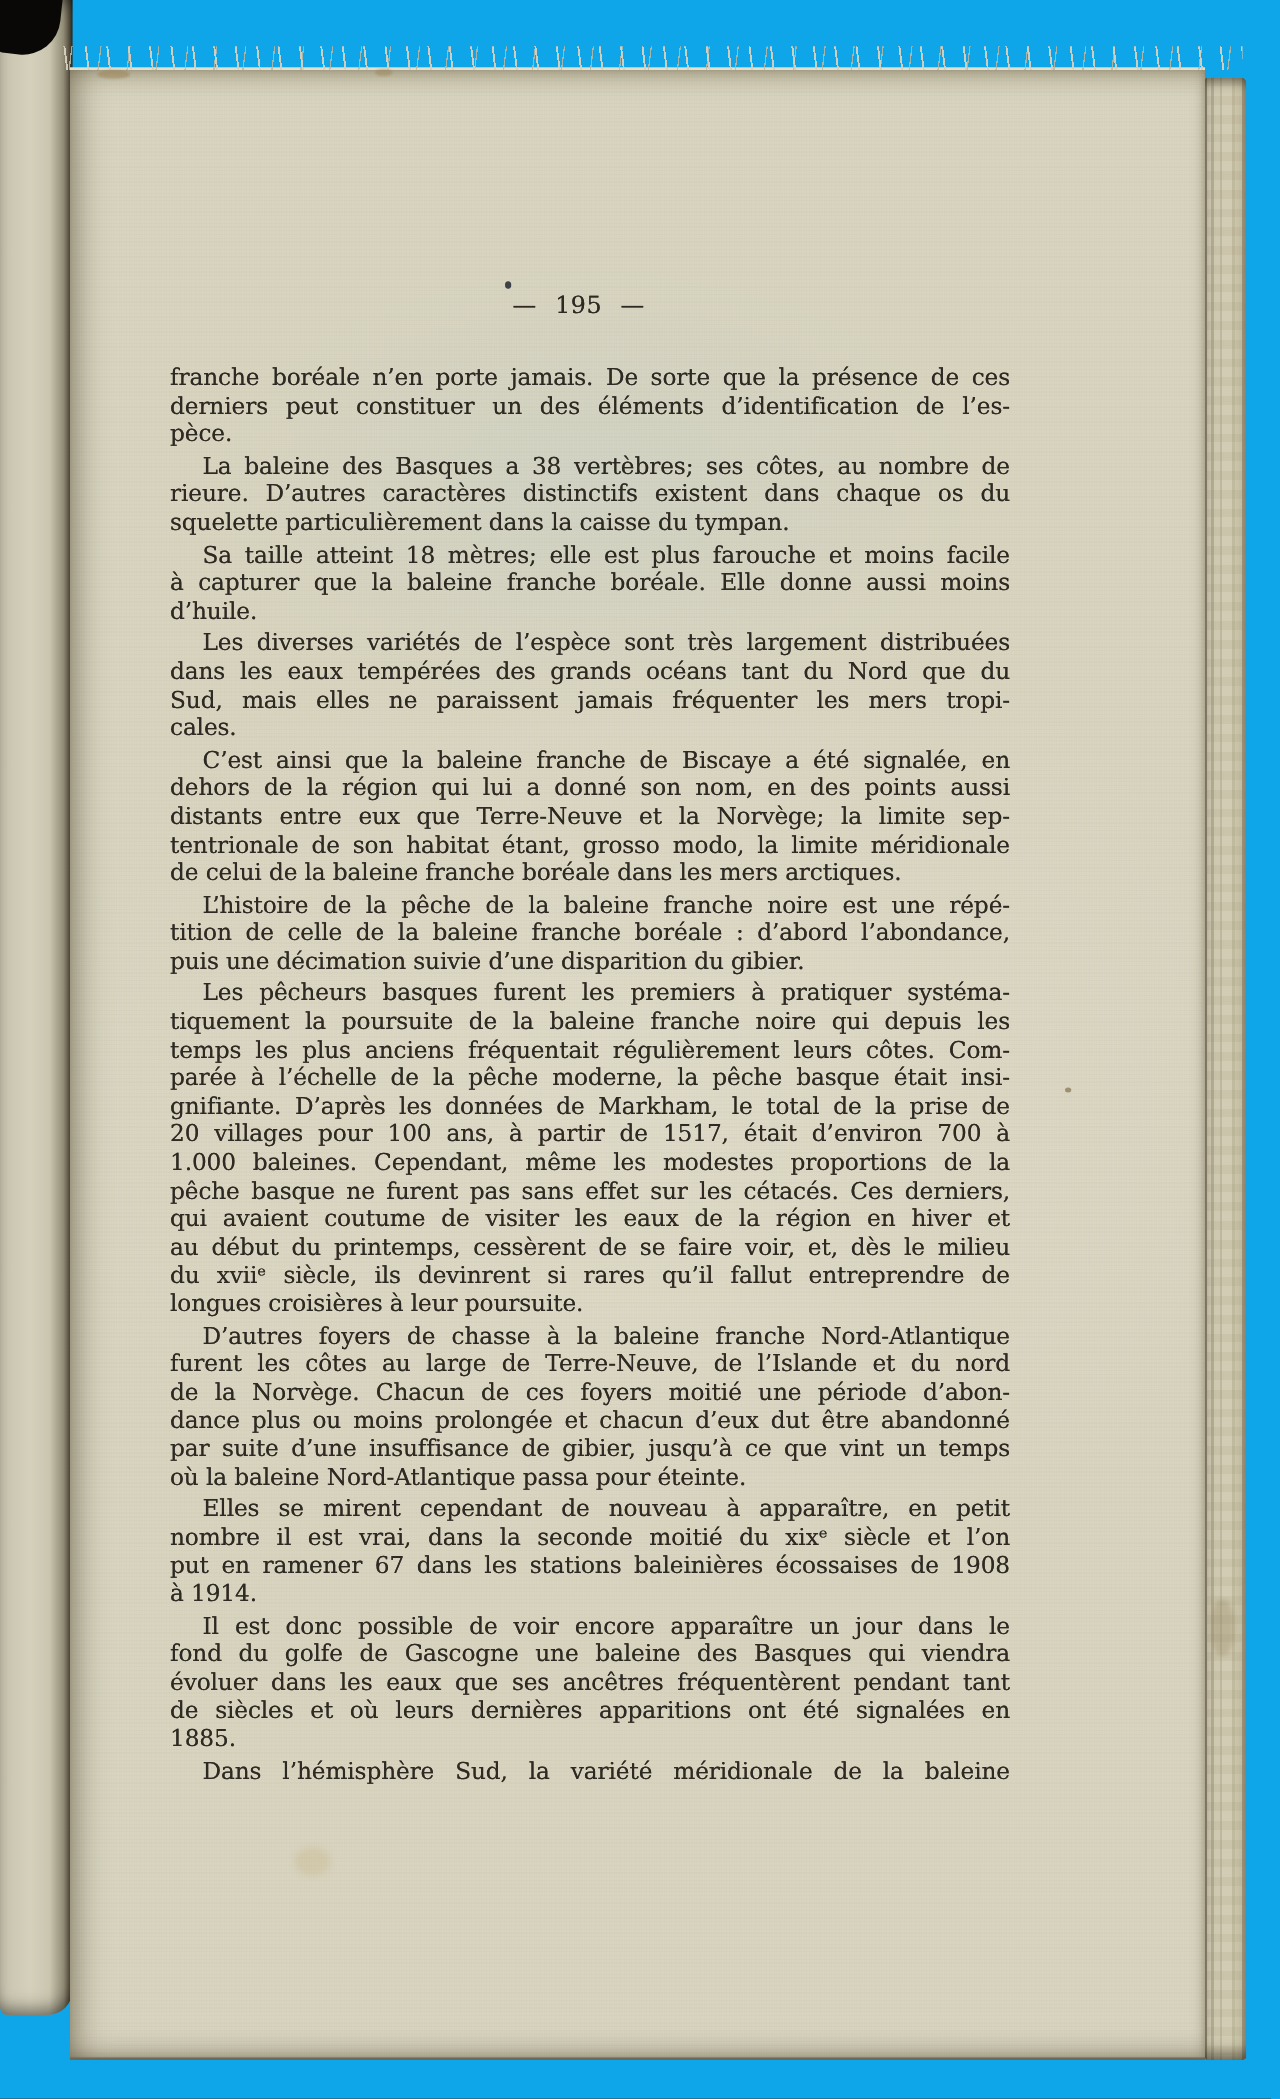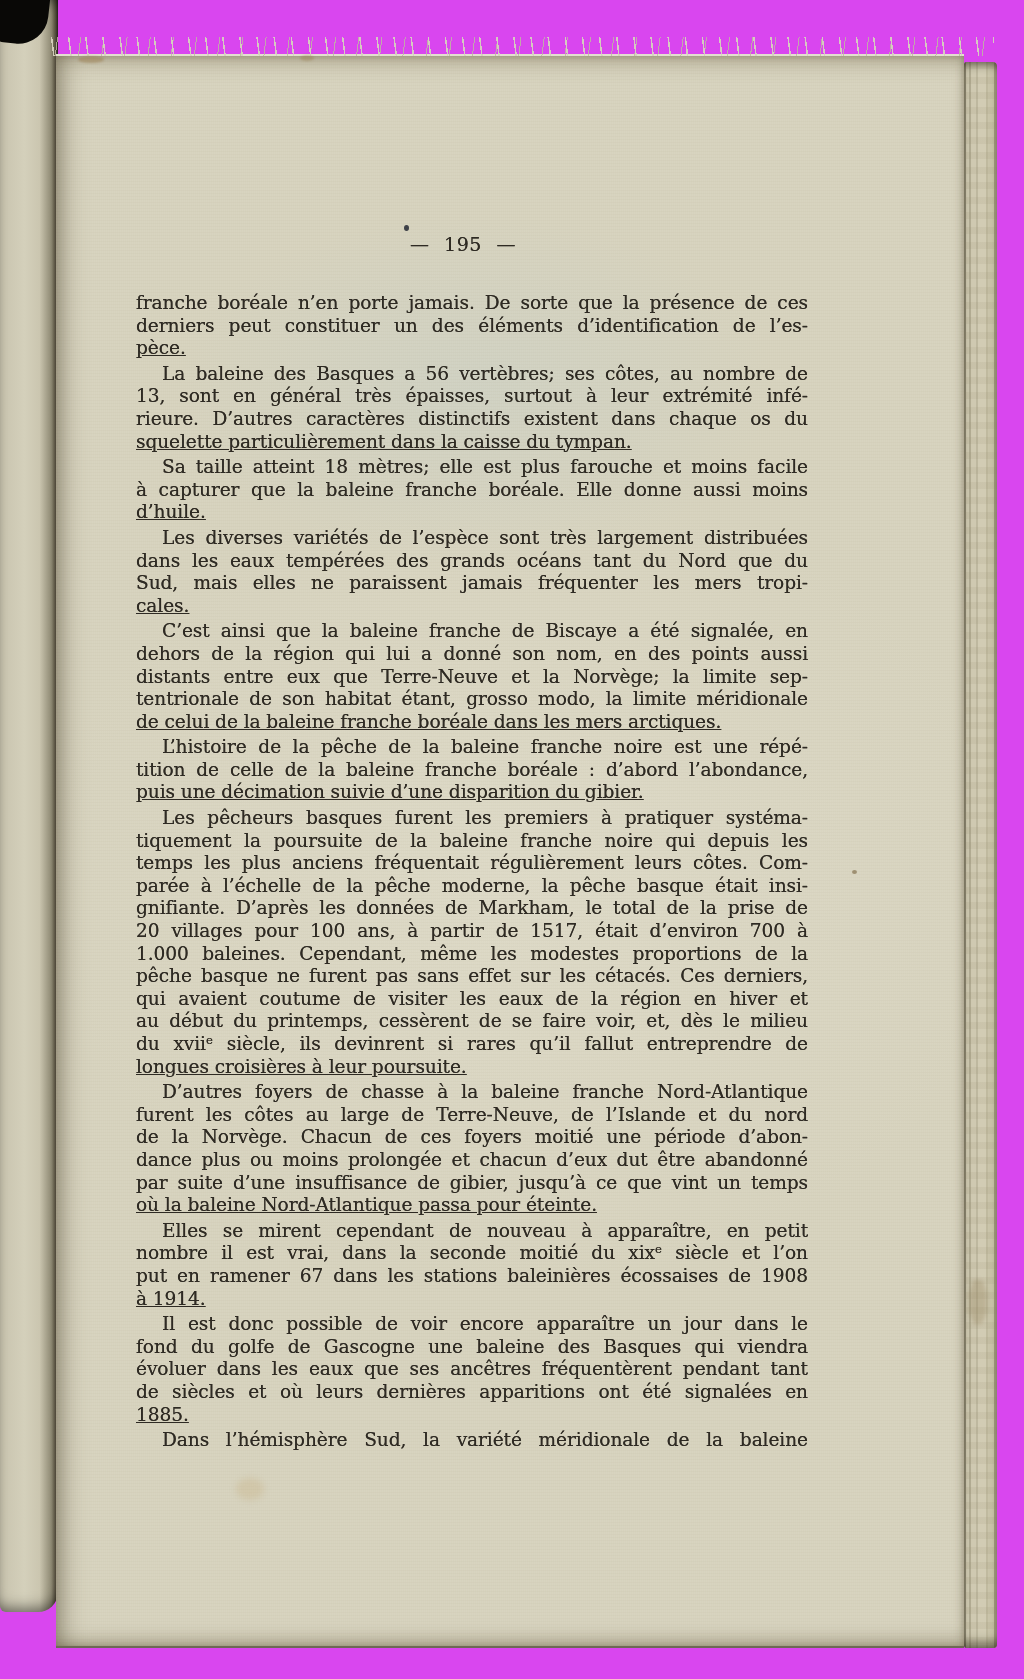--- a/index.html
+++ b/index.html
@@ -6,7 +6,7 @@
   body { width:1024px; height:1679px; background:#0b0a07; overflow:hidden;
          font-family:"DejaVu Serif","Liberation Serif",serif; }
 
-  .scene { position:relative; width:1024px; height:1679px; background:#d946ef; overflow:hidden; }
+  .scene { position:relative; width:1024px; height:1679px; background:#0ea5e9; overflow:hidden; }
 
   
   .sliver {

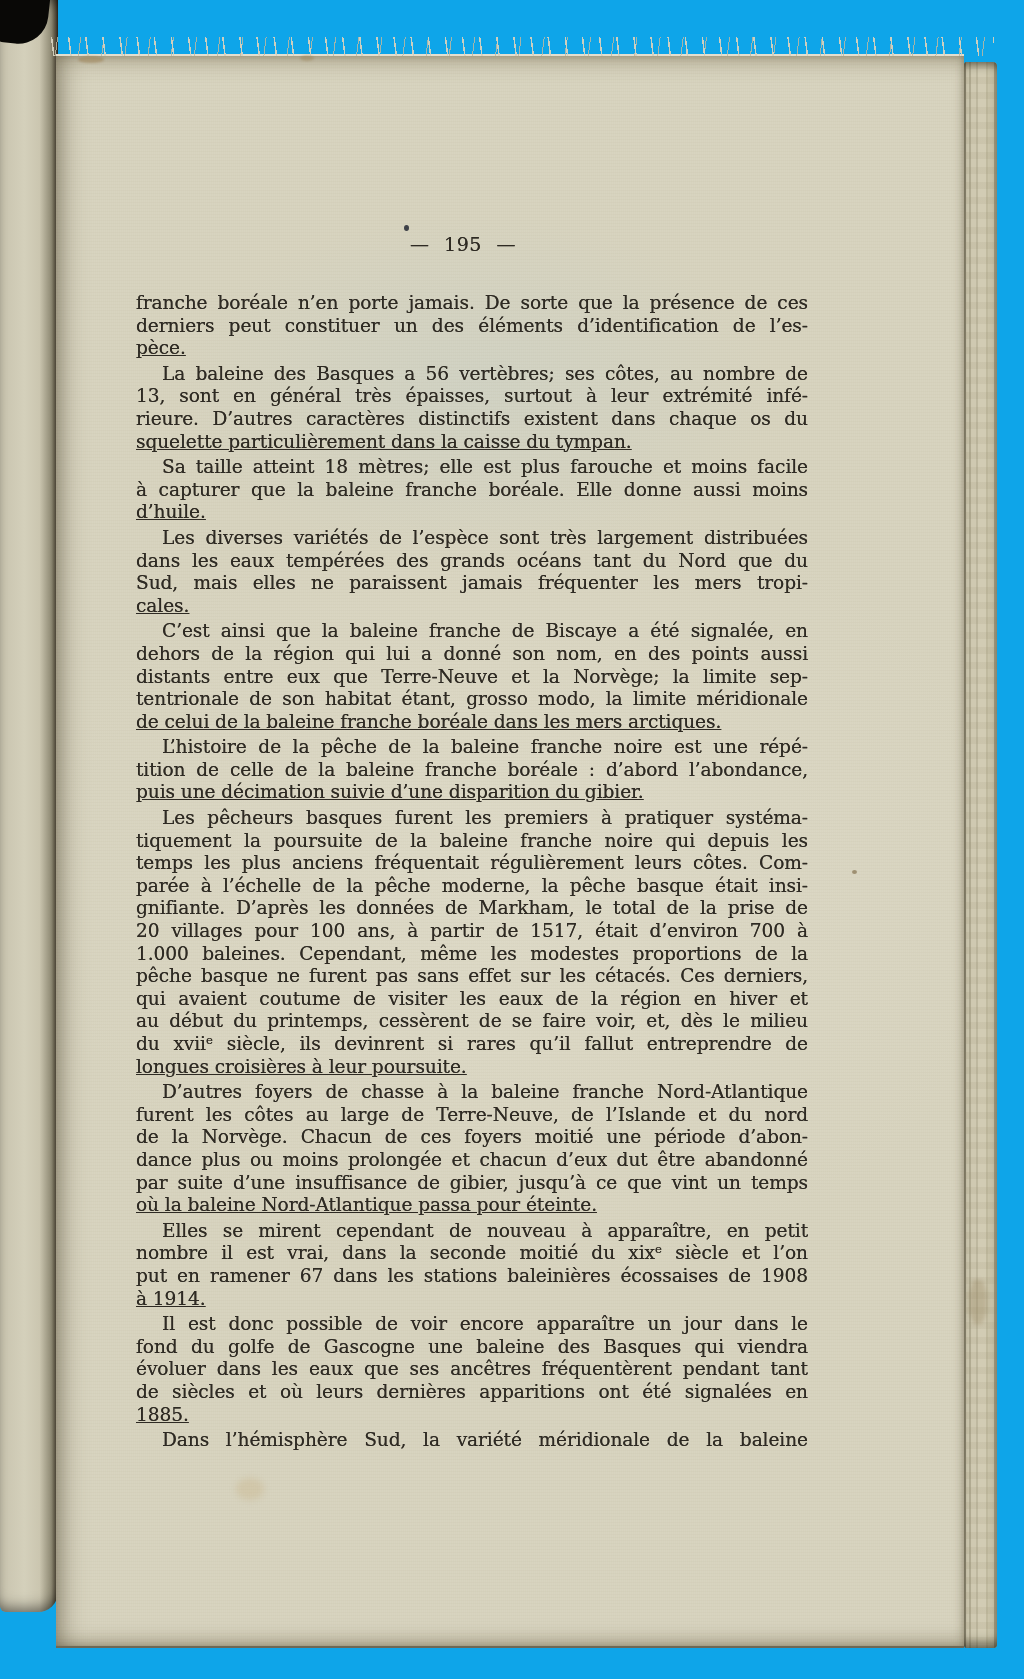--- a/index.html
+++ b/index.html
@@ -71,7 +71,7 @@
   .para + .para { margin-top:3px; }
   .tl { height:22.6px; line-height:22.6px; text-align:justify; overflow:hidden; }
   .tl::after { content:""; display:inline-block; width:100%; height:0; }
-  .tl.last { text-align:left;text-decoration:underline; }
+  .tl.last { text-align:left; }
   .tl.last::after { content:none; }
   .para.indent .tl.first { text-indent:26px; }
 </style>

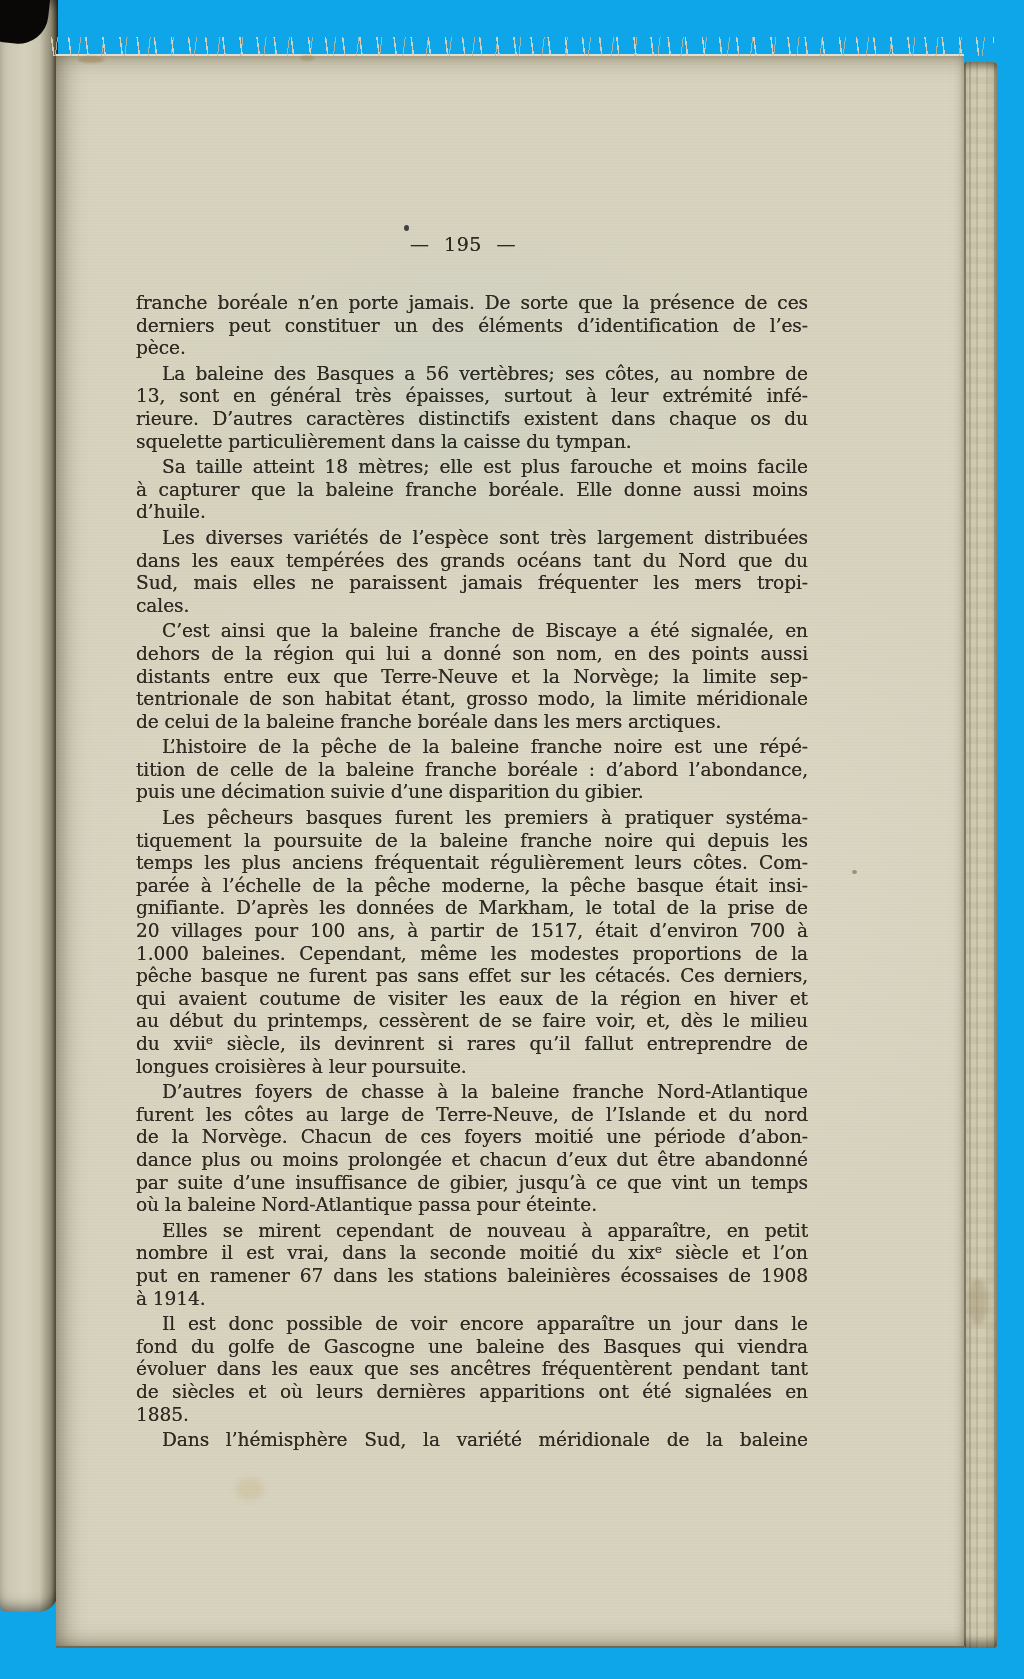--- a/index.html
+++ b/index.html
@@ -106,7 +106,7 @@
           <div class="tl last">pèce.</div>
         </div>
         <div class="para indent">
-          <div class="tl first">La baleine des Basques a 56 vertèbres; ses côtes, au nombre de</div>
+          <div class="tl first">La baleine des Basques a 38 vertèbres; ses côtes, au nombre de</div>
           <div class="tl">13, sont en général très épaisses, surtout à leur extrémité infé-</div>
           <div class="tl">rieure. D’autres caractères distinctifs existent dans chaque os du</div>
           <div class="tl last">squelette particulièrement dans la caisse du tympan.</div>

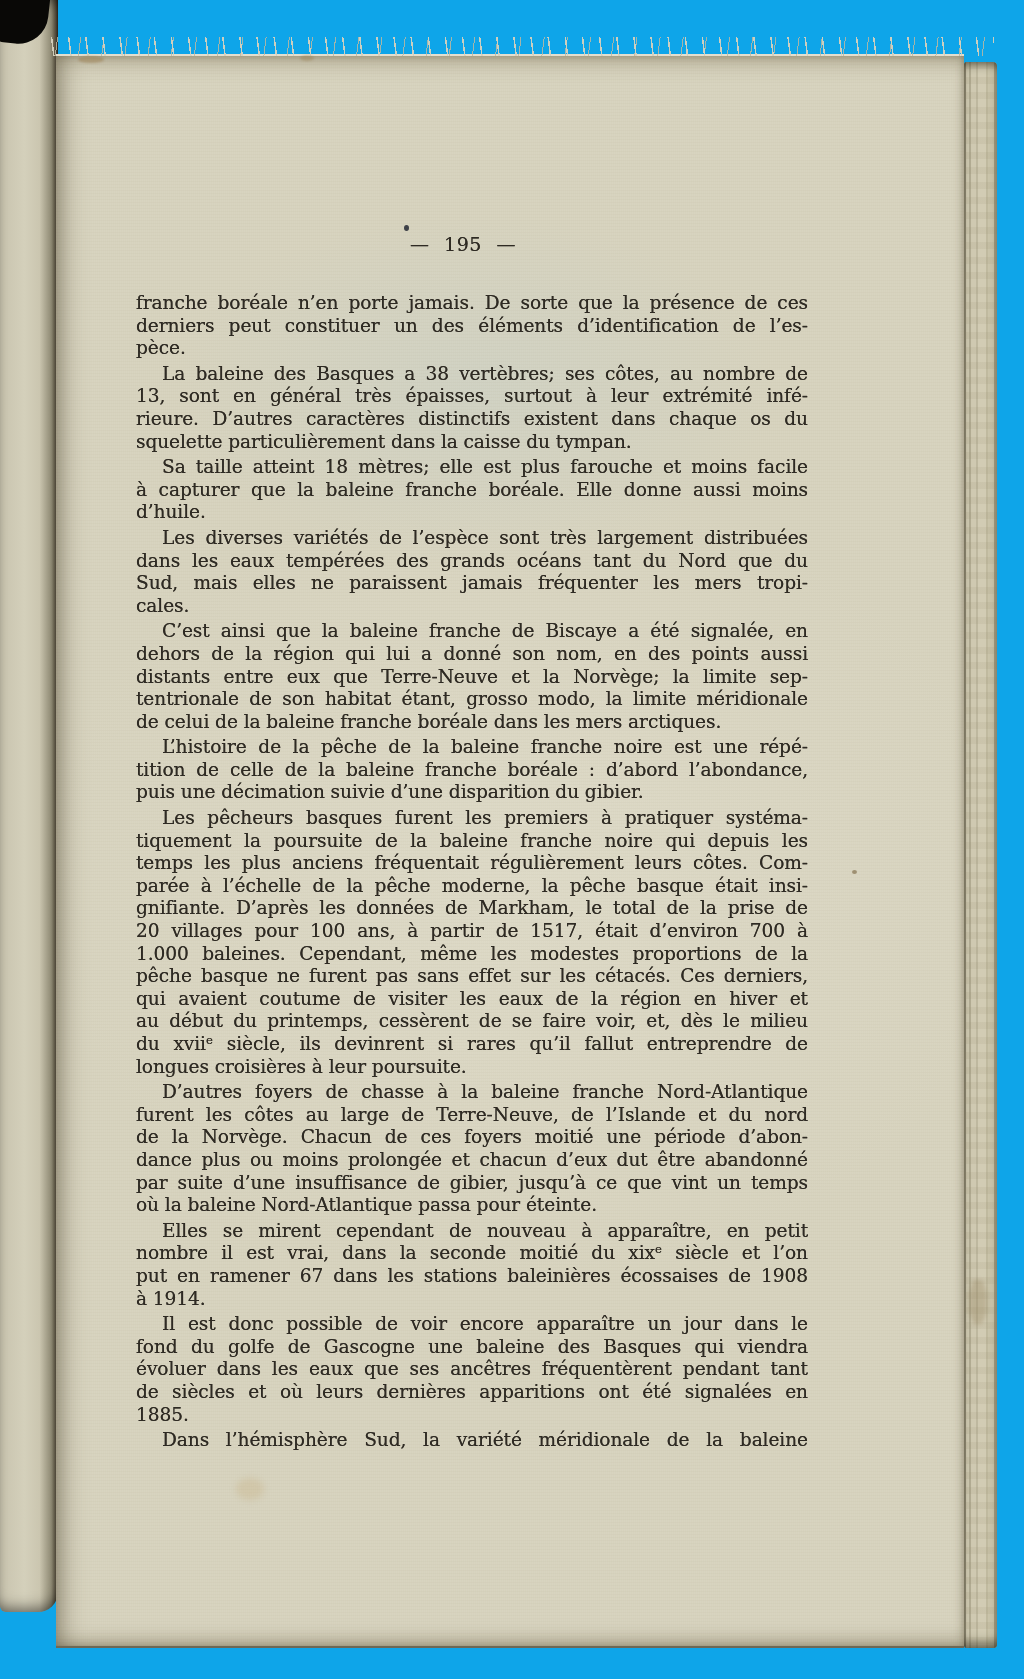--- a/index.html
+++ b/index.html
@@ -107,7 +107,6 @@
         </div>
         <div class="para indent">
           <div class="tl first">La baleine des Basques a 38 vertèbres; ses côtes, au nombre de</div>
-          <div class="tl">13, sont en général très épaisses, surtout à leur extrémité infé-</div>
           <div class="tl">rieure. D’autres caractères distinctifs existent dans chaque os du</div>
           <div class="tl last">squelette particulièrement dans la caisse du tympan.</div>
         </div>

